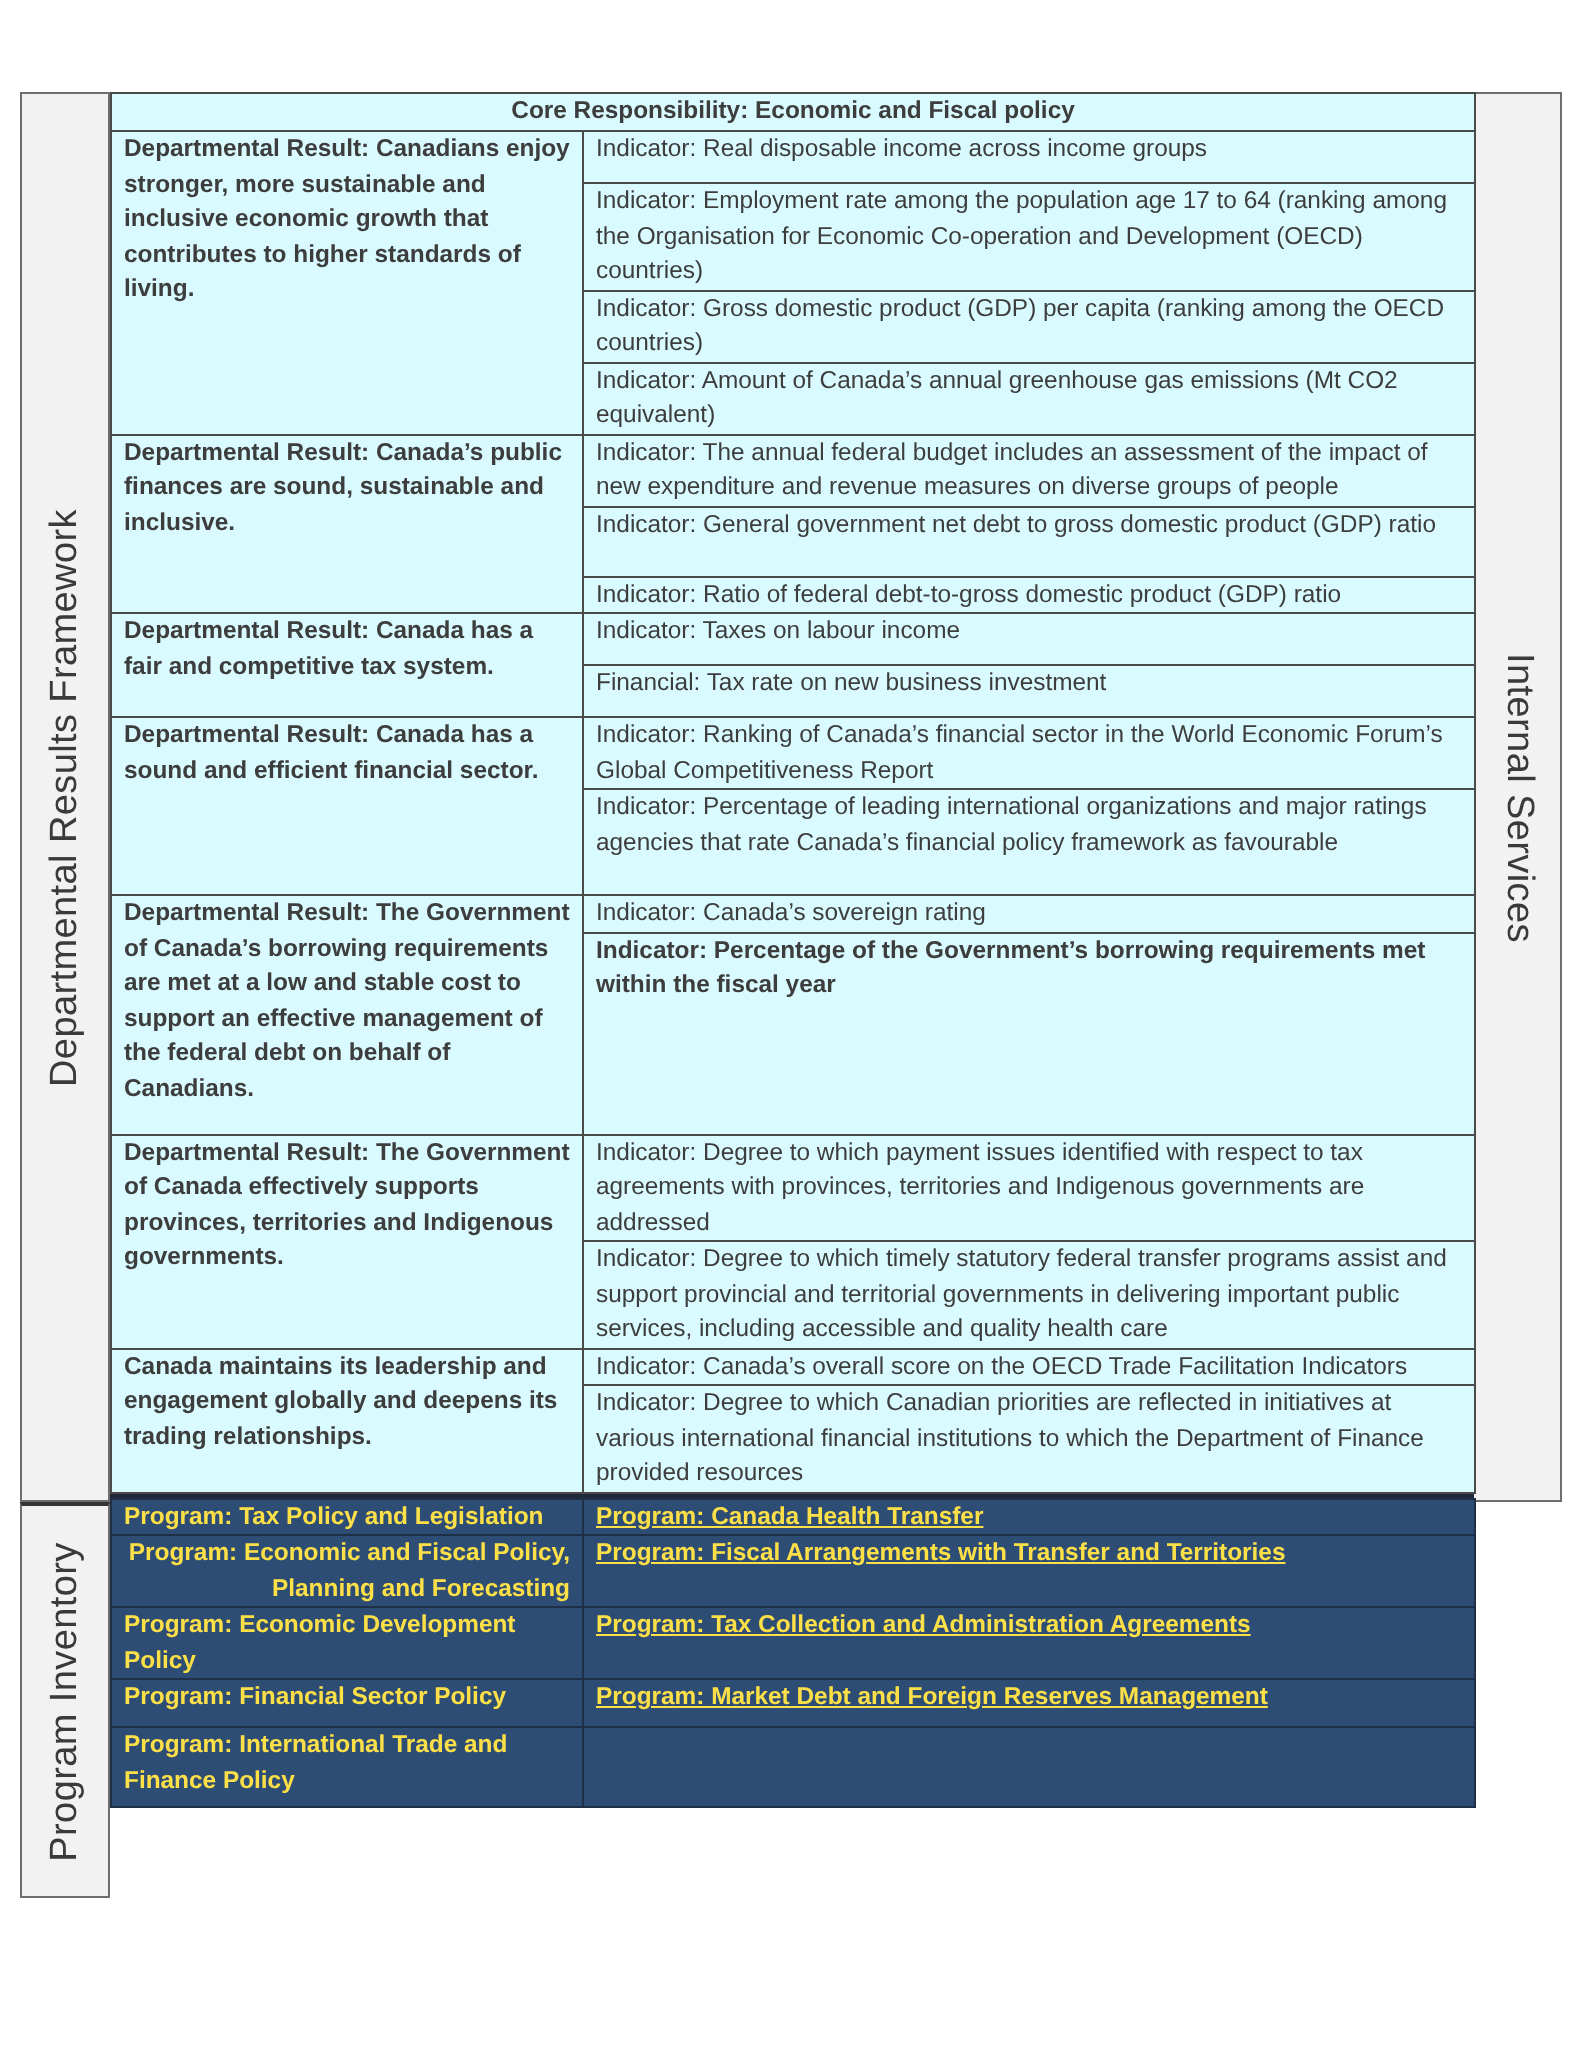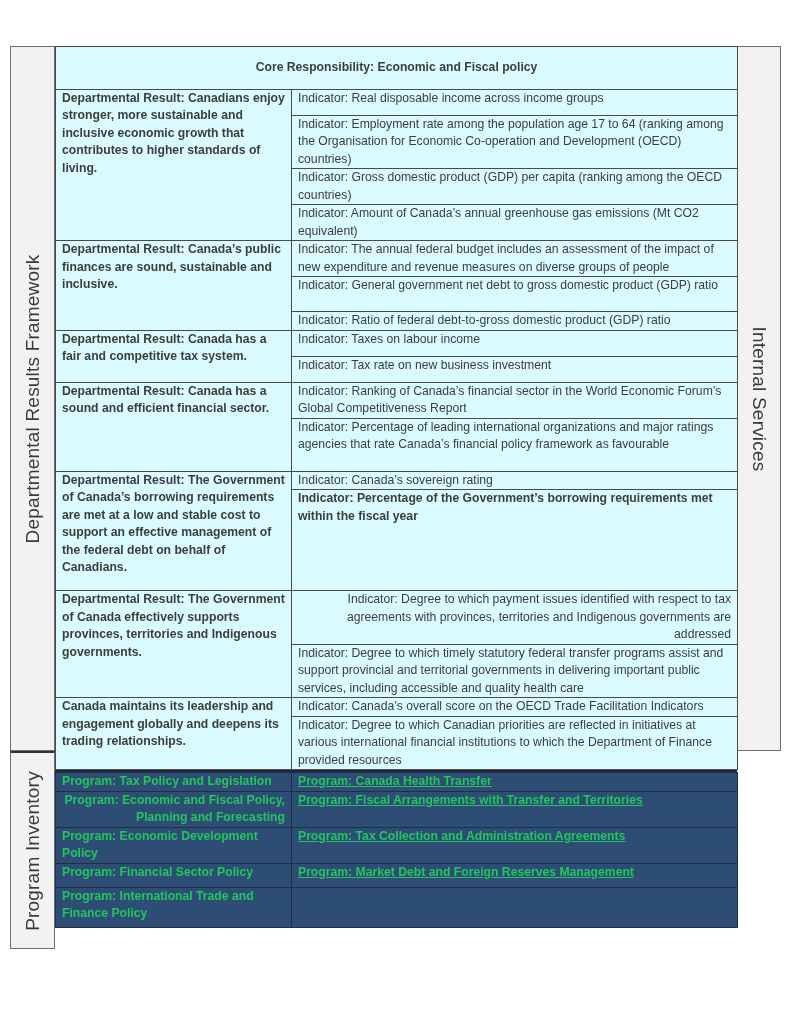--- a/index.html
+++ b/index.html
@@ -22,7 +22,7 @@
   td { vertical-align: top; font-size: 12.2px; line-height: 17.5px; padding: 0 6px;
        box-sizing: border-box; }
   .drf td { background: #d9fbff; color: #3d3d3d; border: 1px solid #4a4a4a; }
-  .drf td.core { text-align: center; font-weight: bold; padding: 12px; height: 19px; }
+  .drf td.core { text-align: center; font-weight: bold; padding: 0; height: 19px; }
   .drf td.result { font-weight: bold; width: 236px; }
   .drf td.ind { width: 446px; }
 

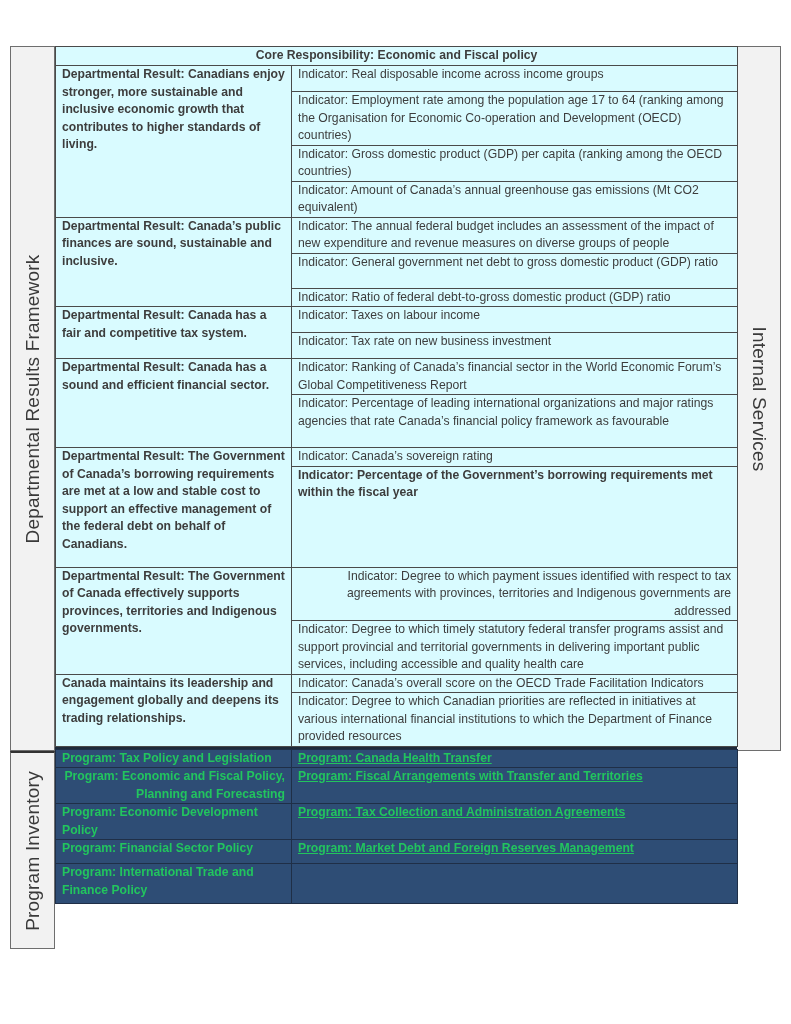--- a/index.html
+++ b/index.html
@@ -83,7 +83,7 @@
           <td class="ind" style="height: 26px;">Indicator: Taxes on labour income</td>
         </tr>
         <tr>
-          <td class="ind" style="height: 26px;">Indicator: Tax rate on new business investment</td>
+          <td class="ind" style="height: 26px;">Financial: Tax rate on new business investment</td>
         </tr>
         <tr>
           <td class="result" rowspan="2">Departmental Result: Canada has a sound and efficient financial sector.</td>

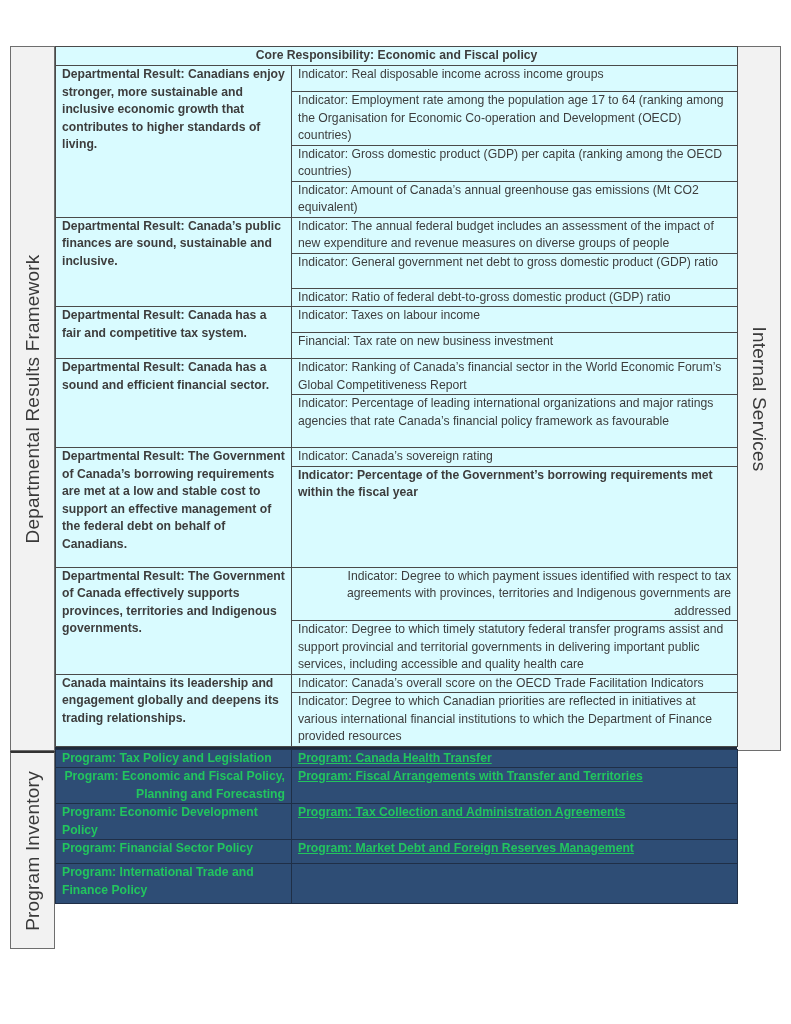--- a/index.html
+++ b/index.html
@@ -101,7 +101,7 @@
         </tr>
         <tr>
           <td class="result" rowspan="2">Departmental Result: The Government of Canada effectively supports provinces, territories and Indigenous governments.</td>
-          <td class="ind" style="height: 53px; text-align: right;">Indicator: Degree to which payment issues identified with respect to tax agreements with provinces, territories and Indigenous governments are addressed</td>
+          <td class="ind" style="height: 53px;">Indicator: Degree to which payment issues identified with respect to tax agreements with provinces, territories and Indigenous governments are addressed</td>
         </tr>
         <tr>
           <td class="ind" style="height: 53px;">Indicator: Degree to which timely statutory federal transfer programs assist and support provincial and territorial governments in delivering important public services, including accessible and quality health care</td>

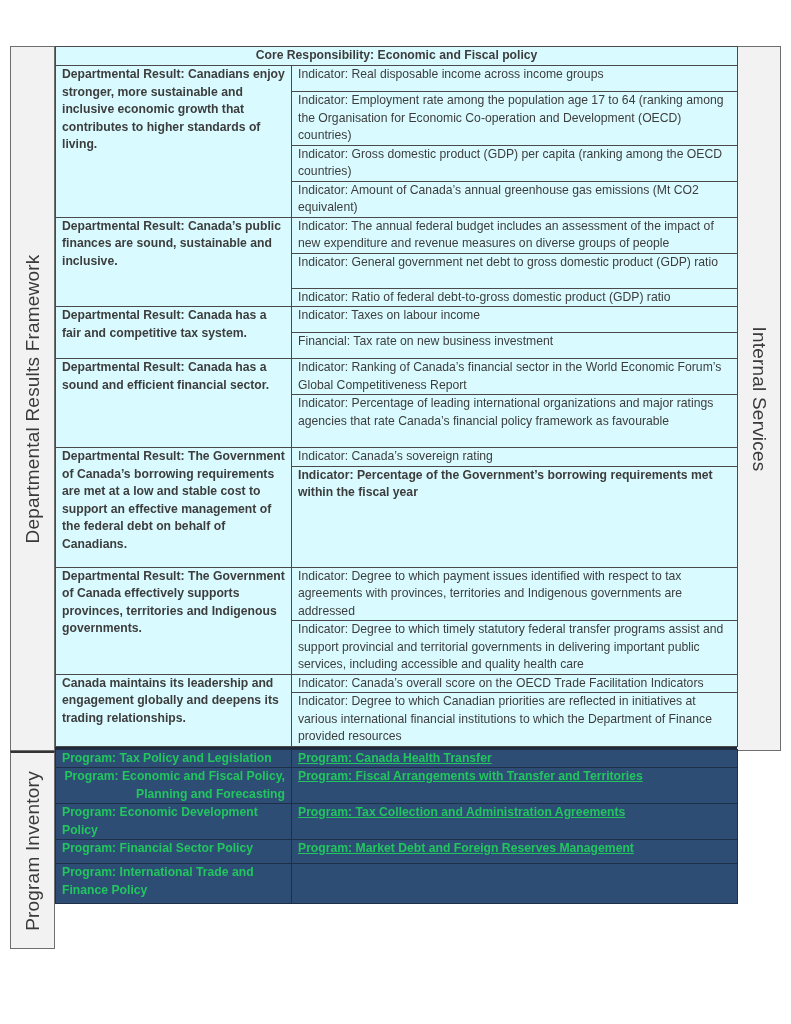--- a/index.html
+++ b/index.html
@@ -27,7 +27,7 @@
   .drf td.ind { width: 446px; }
 
   .pi { margin-top: 0; }
-  .pi td { background: #2e4d75; color: #22c55e; font-weight: bold; border: 1px solid #1f2f47; }
+  .pi td { background: #2e4d75; color: #fde047; font-weight: bold; border: 1px solid #1f2f47; }
   .pi td.right { font-weight: normal; }
   .pi td.right span { font-weight: bold; text-decoration: underline; }
   .pi-wrap { border-top: 2px solid #1e2a3a; }

